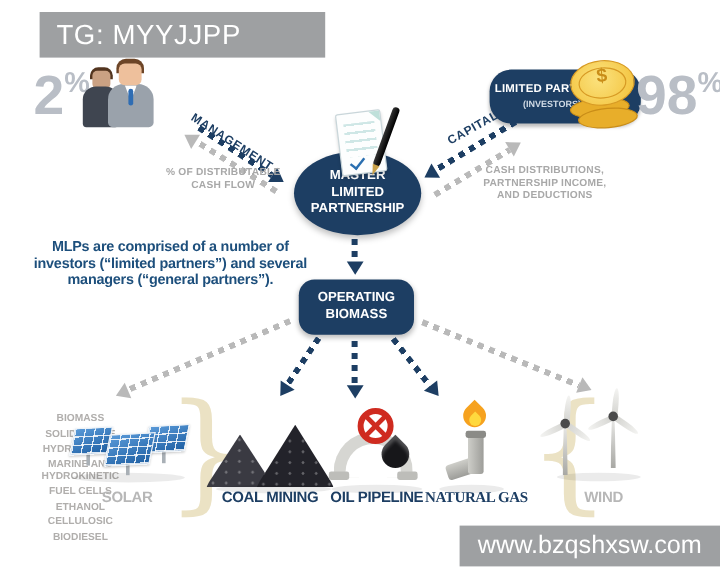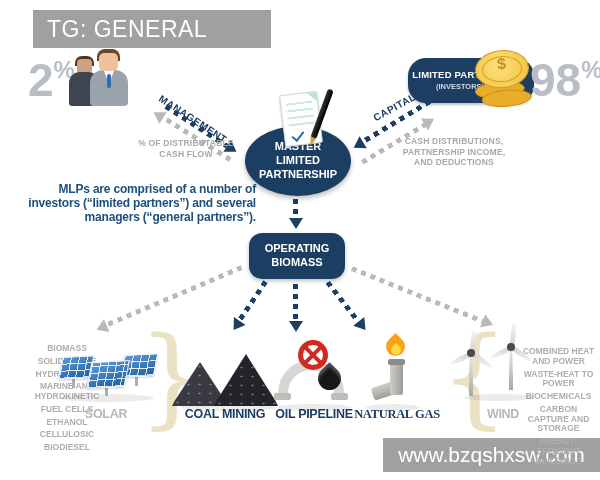--- a/index.html
+++ b/index.html
@@ -146,7 +146,7 @@
 <div class="canvas">
 
   <div class="bar tg-bar">
-    <span>TG: GENERAL</span>
+    <span>TG: MYYJJPP</span>
   </div>
   <div class="bar url-bar">
     <span>www.bzqshxsw.com</span>

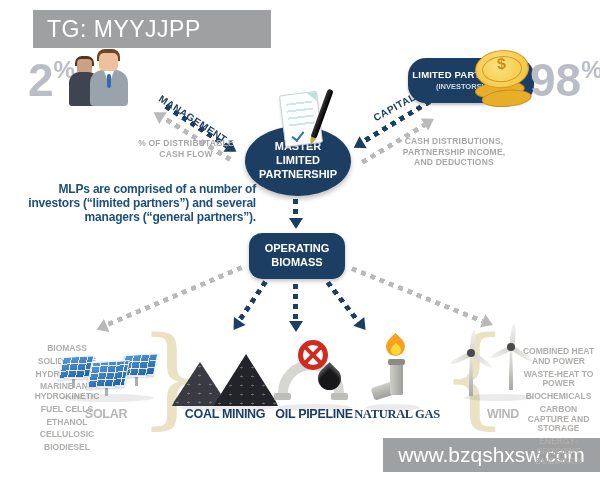--- a/index.html
+++ b/index.html
@@ -43,7 +43,7 @@
   .oc span{width:72px;}
 
   .note{position:absolute;color:#1d4f7c;font-weight:bold;line-height:1.18;letter-spacing:-.2px;}
-  .note-left{left:28px;top:182px;width:228px;font-size:12px;text-align:right;}
+  .note-left{left:28px;top:198px;width:228px;font-size:12px;text-align:center;}
   .note-right{left:383px;top:245px;width:205px;font-size:11.5px;text-align:right;letter-spacing:-.3px;}
 
   

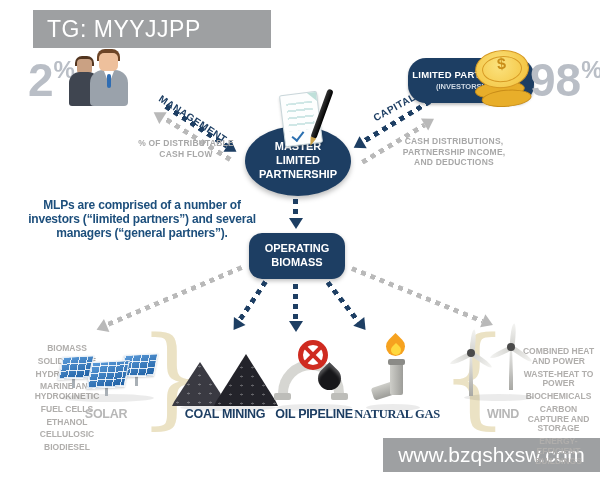--- a/index.html
+++ b/index.html
@@ -256,13 +256,6 @@
     <div>ETHANOL</div>
     <div>CELLULOSIC</div>
     <div>BIODIESEL</div>
-  </div>
-  <div class="side-list" style="left:519px;top:347px;width:79px;">
-    <div>COMBINED HEAT AND POWER</div>
-    <div>WASTE-HEAT TO POWER</div>
-    <div>BIOCHEMICALS</div>
-    <div>CARBON CAPTURE AND STORAGE</div>
-    <div>ENERGY-EFFICIENT BUILDINGS</div>
   </div>
 
   <div class="brace" style="left:138px;top:334px;">}</div>

